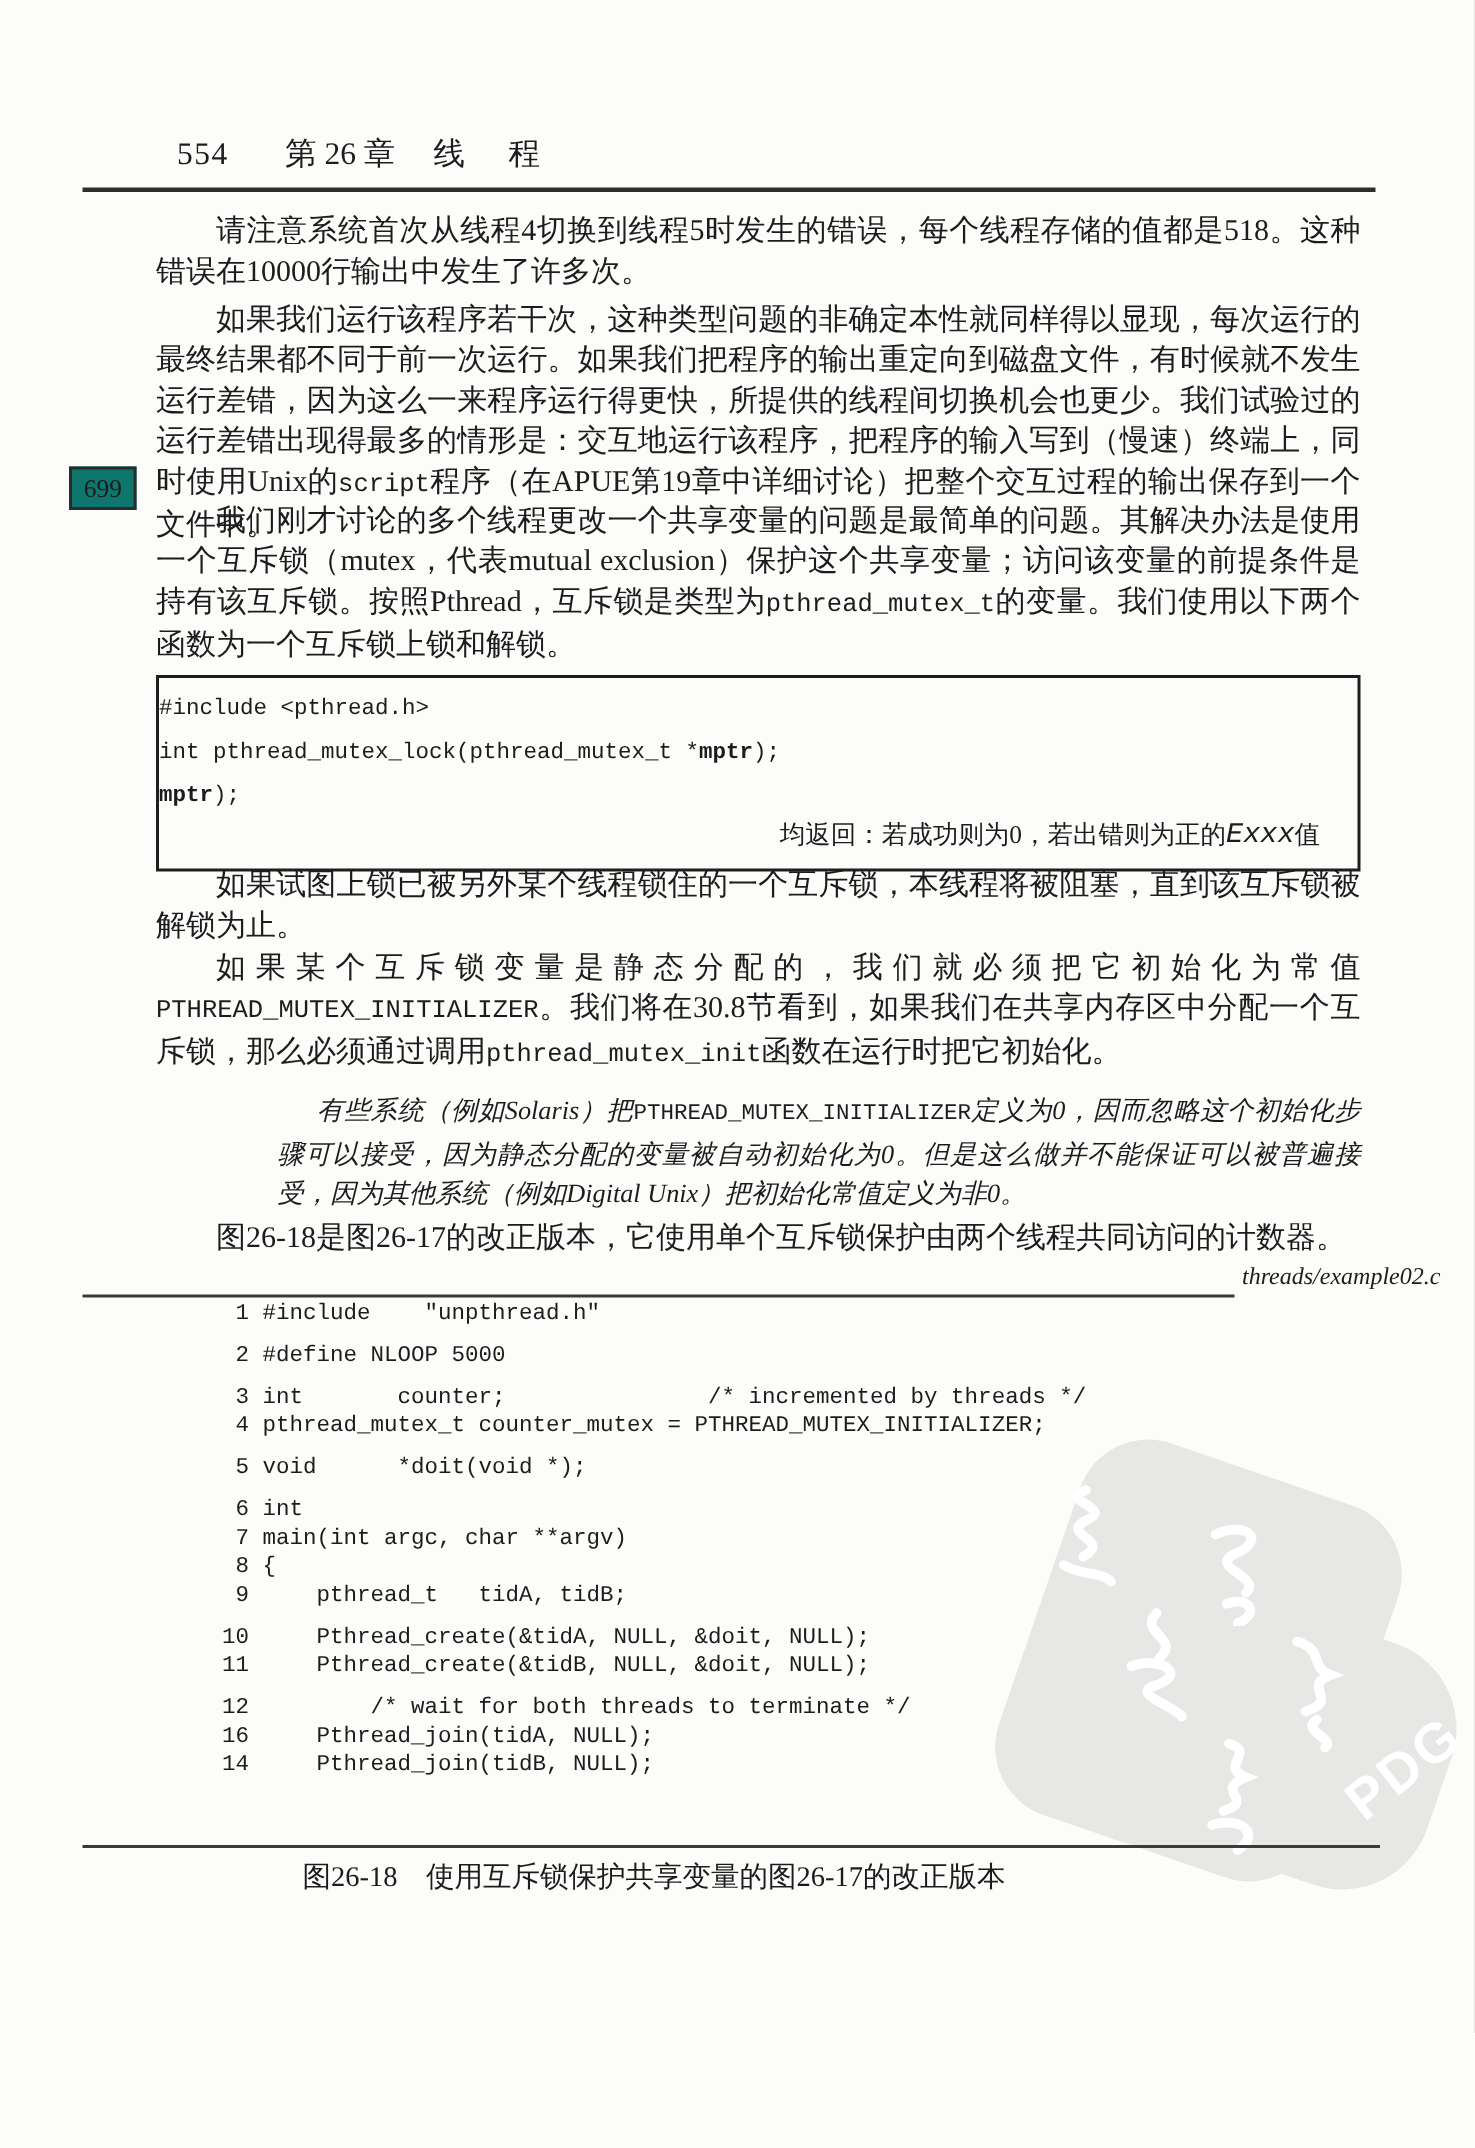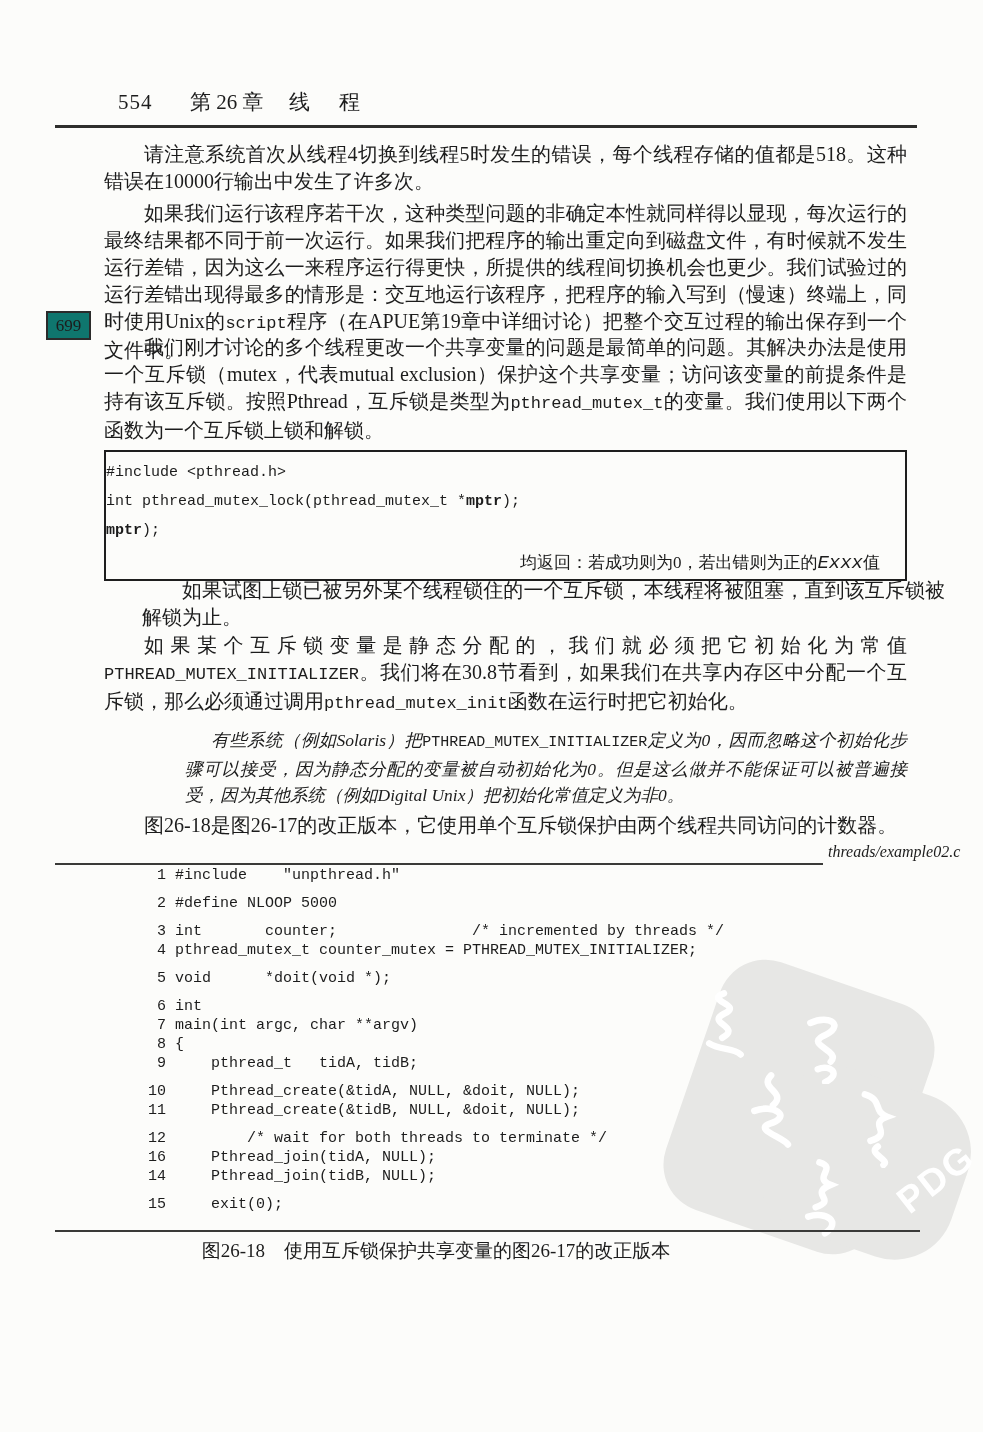--- a/index.html
+++ b/index.html
@@ -43,7 +43,7 @@
   }
   .proto-arg{font-weight:bold;}
   .proto-returns{
-    height:29px; display:flex; align-items:flex-end; justify-content:flex-end;
+    height:29px; display:flex; align-items:flex-start; justify-content:flex-end;
     padding-right:25px; font-size:17px;padding-left:15px;
   }
   .proto-returns .code{font-size:19px; font-style:italic;}

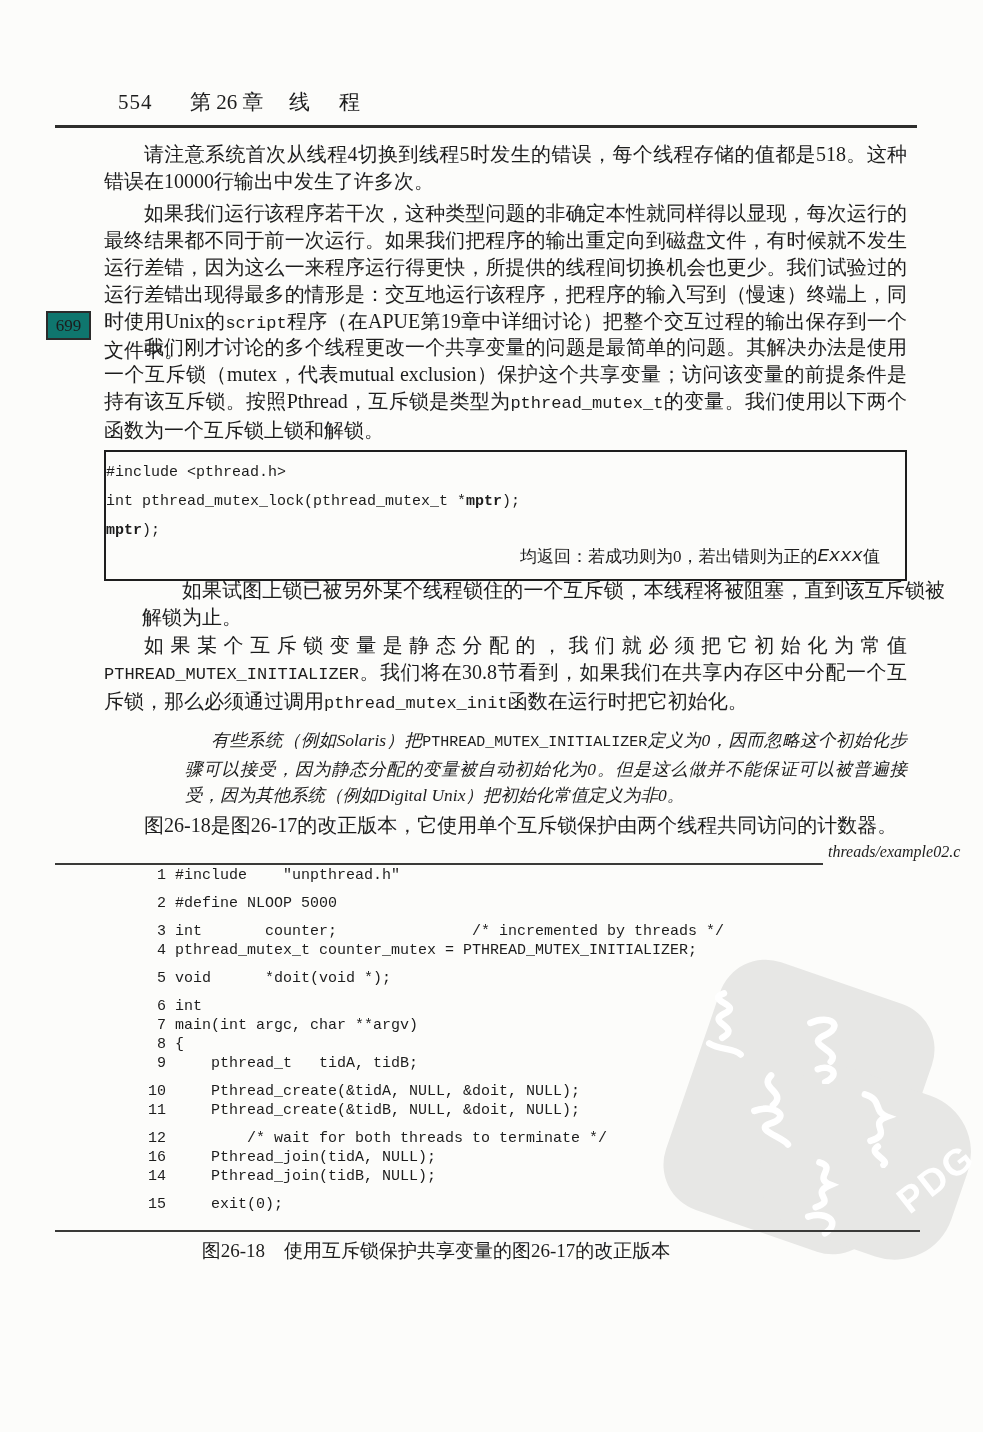--- a/index.html
+++ b/index.html
@@ -28,7 +28,7 @@
   .p1{top:141px;}
   .p2{top:200px;}
   .p3{top:334px;}
-  .p4{top:577px;margin-left:38px;}
+  .p4{top:577px;}
   .p5{top:632px;}
   .code{font-family:"Liberation Mono","DejaVu Sans Mono",monospace; font-size:17px;}
   

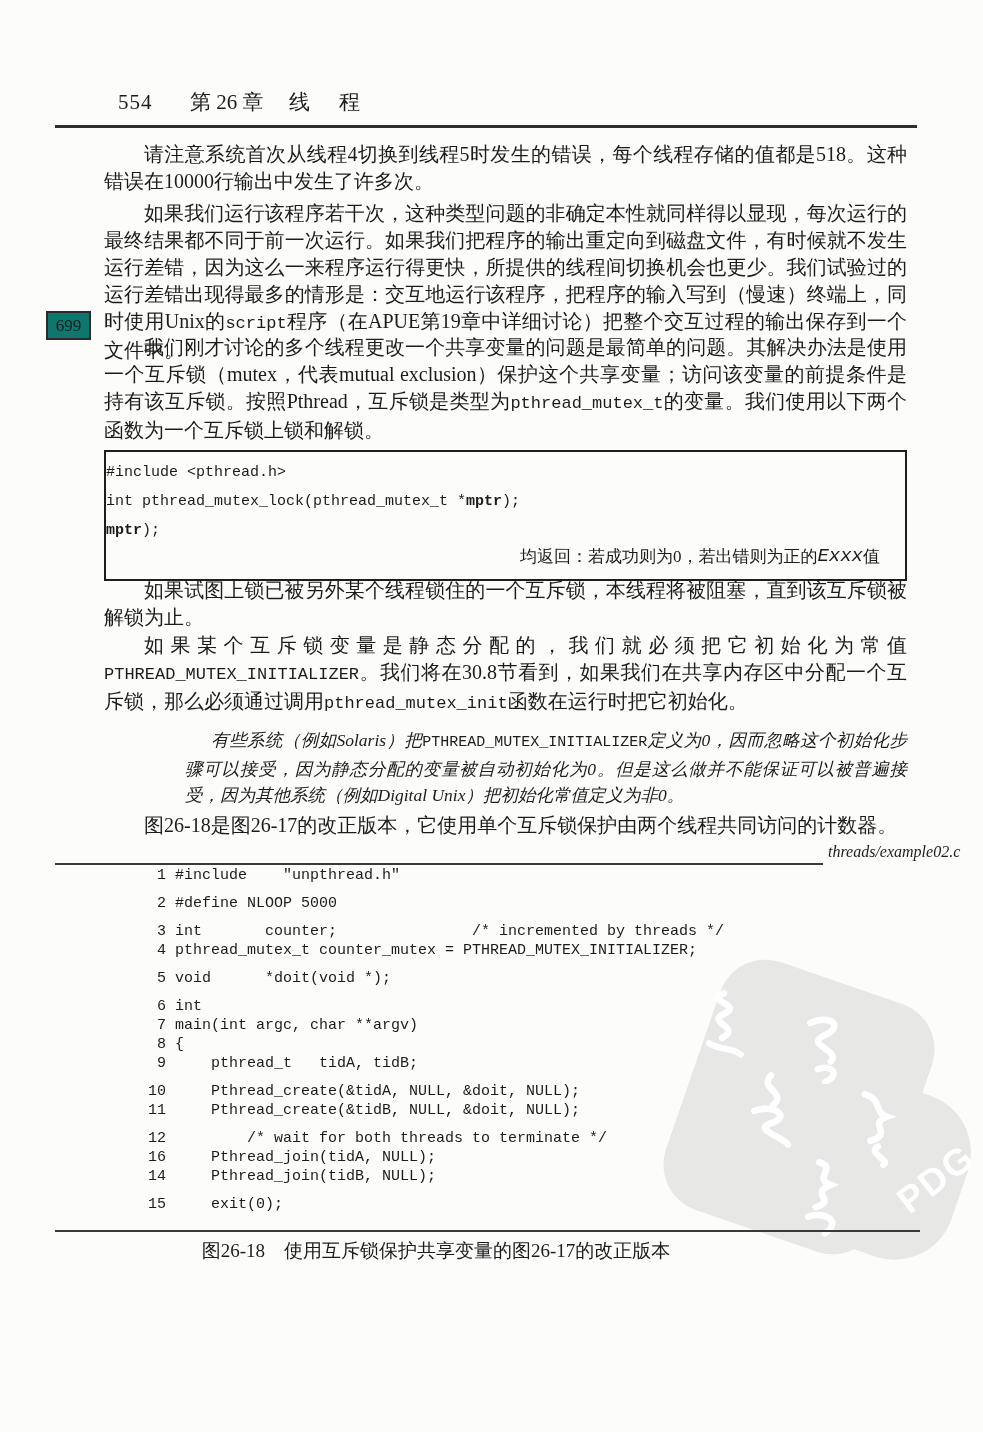--- a/index.html
+++ b/index.html
@@ -179,7 +179,6 @@
     <pre>12         /* wait for both threads to terminate */
 16     Pthread_join(tidA, NULL);
 14     Pthread_join(tidB, NULL);</pre>
-    <pre>15     exit(0);</pre>
   </div>
 
   <hr class="layer listing-rule-bottom">

